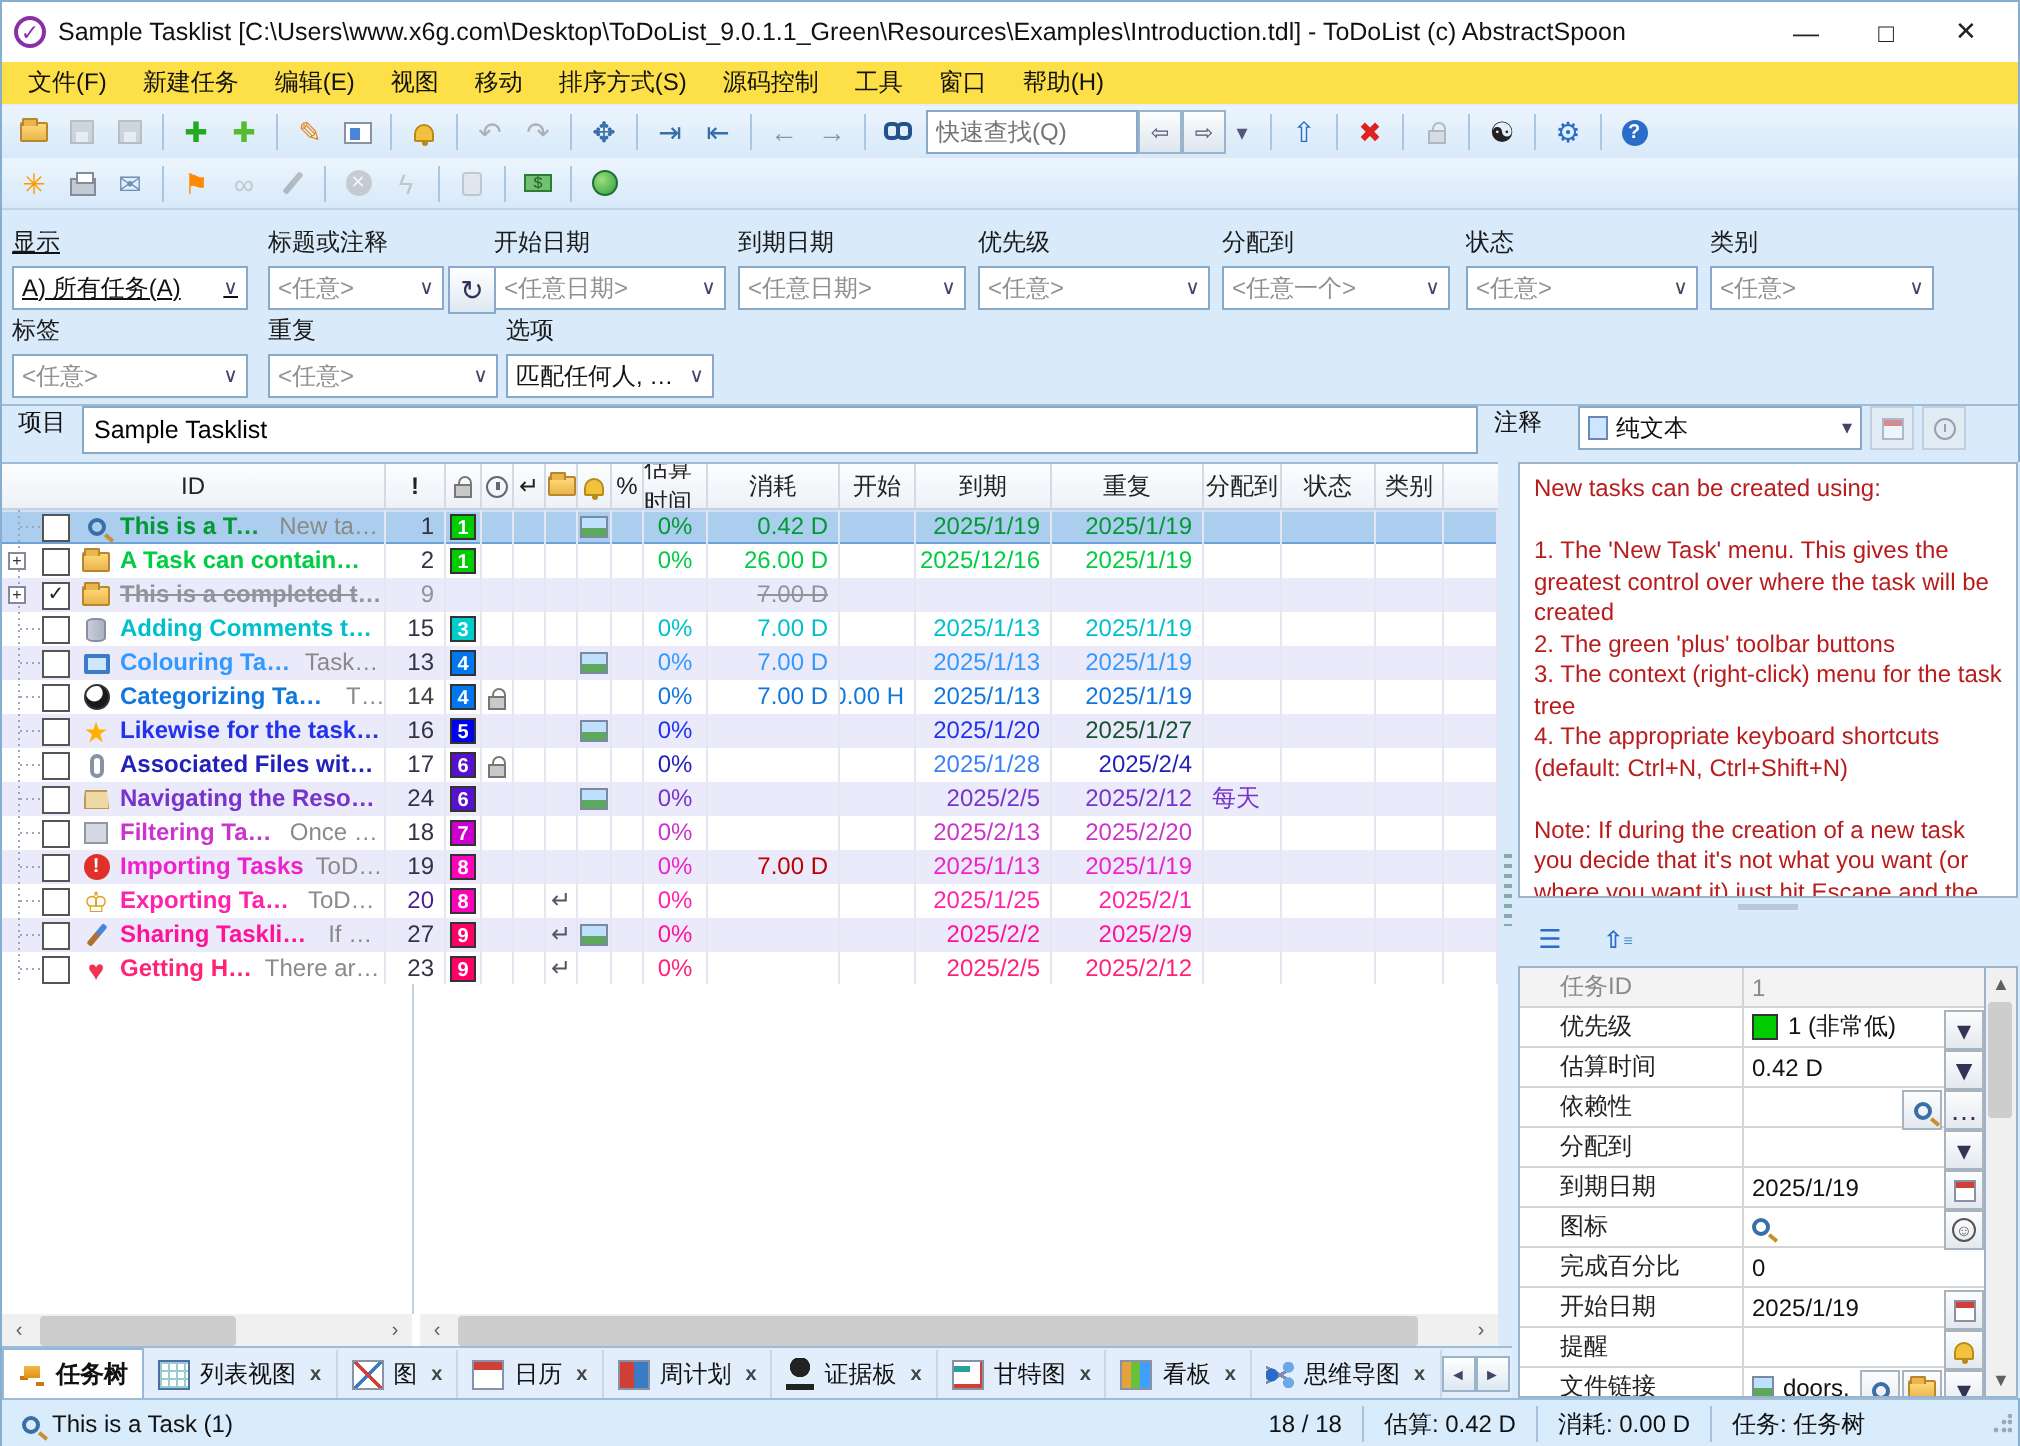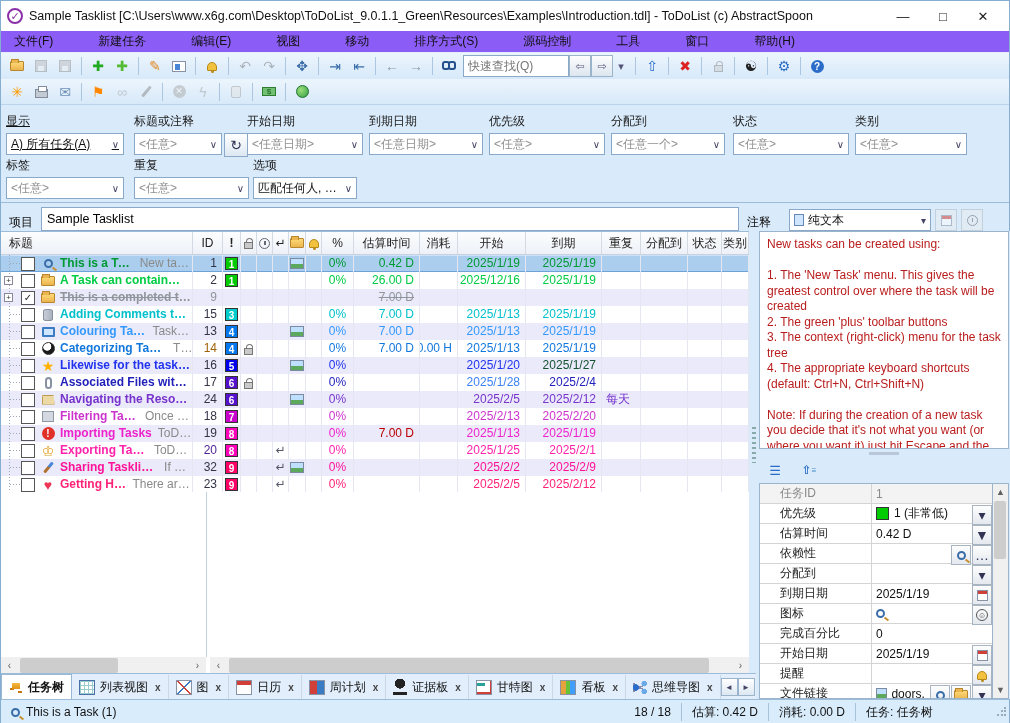--- a/index.html
+++ b/index.html
@@ -11,7 +11,7 @@
   .title-text{flex:1;font-size:12.5px;white-space:nowrap;overflow:hidden;}
   .win-btn{width:40px;text-align:center;font-size:13px;color:#222;cursor:default;}
   
-  .menubar{position:absolute;left:0;top:30px;width:100%;height:22px;background:#8b5cf6;display:flex;align-items:center;padding-left:4px;box-sizing:border-box;border-bottom:1px solid #e4eef8;gap:27px;}
+  .menubar{position:absolute;left:0;top:30px;width:100%;height:22px;background:#fde047;display:flex;align-items:center;padding-left:4px;box-sizing:border-box;border-bottom:1px solid #e4eef8;}
   .menu-item{padding:2px 9px;white-space:nowrap;}
   
   .toolbar{position:absolute;left:0;width:100%;height:26px;background:linear-gradient(#ecf5fd,#d7e9f9);display:flex;align-items:center;padding-left:4px;box-sizing:border-box;}

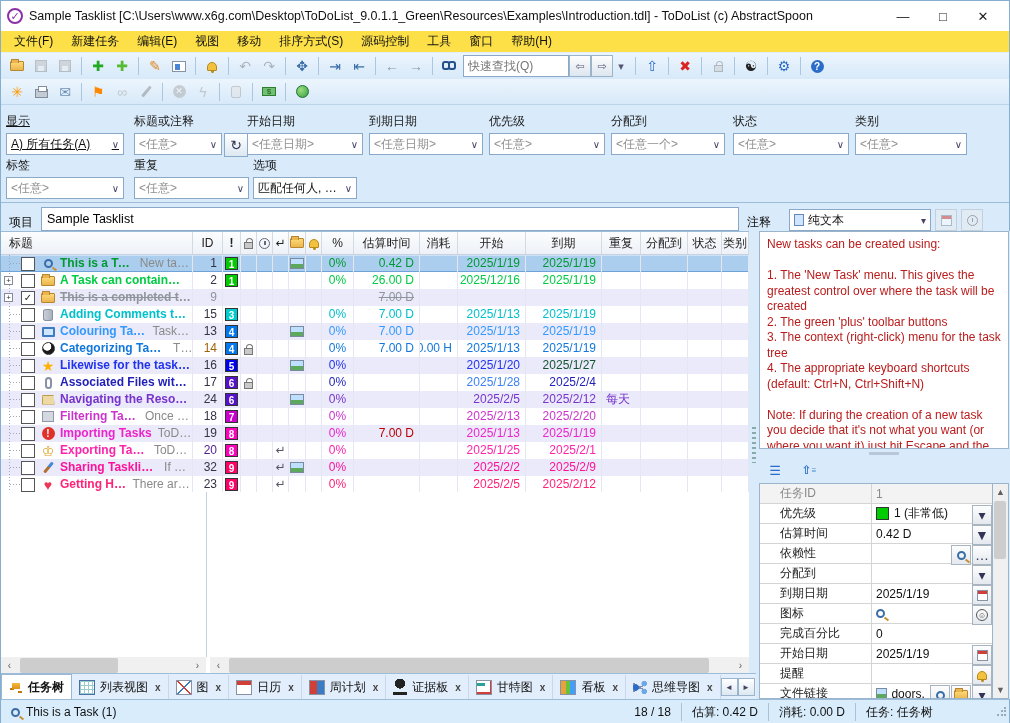--- a/index.html
+++ b/index.html
@@ -35,7 +35,7 @@
   .chev{color:#446;font-size:10px;margin-left:4px;}
   .fbtn{width:22px;height:22px;border:1px solid #8aa8c8;background:linear-gradient(#fff,#dde8f2);display:inline-flex;align-items:center;justify-content:center;margin-left:2px;color:#335;}
   
-  .projectrow{position:absolute;left:0;top:202px;width:100%;height:28px;display:flex;align-items:flex-end;background:#d9eafa;}
+  .projectrow{position:absolute;left:0;top:202px;width:100%;height:28px;display:flex;align-items:flex-start;background:#d9eafa;}
   .projectrow .lbl{margin:0 8px;}
   .project-input{width:686px;height:20px;border:1px solid #8aa8c8;font-size:12.5px;padding:1px 5px;font-family:inherit;}
   .comments-format{width:142px;margin-left:10px;}

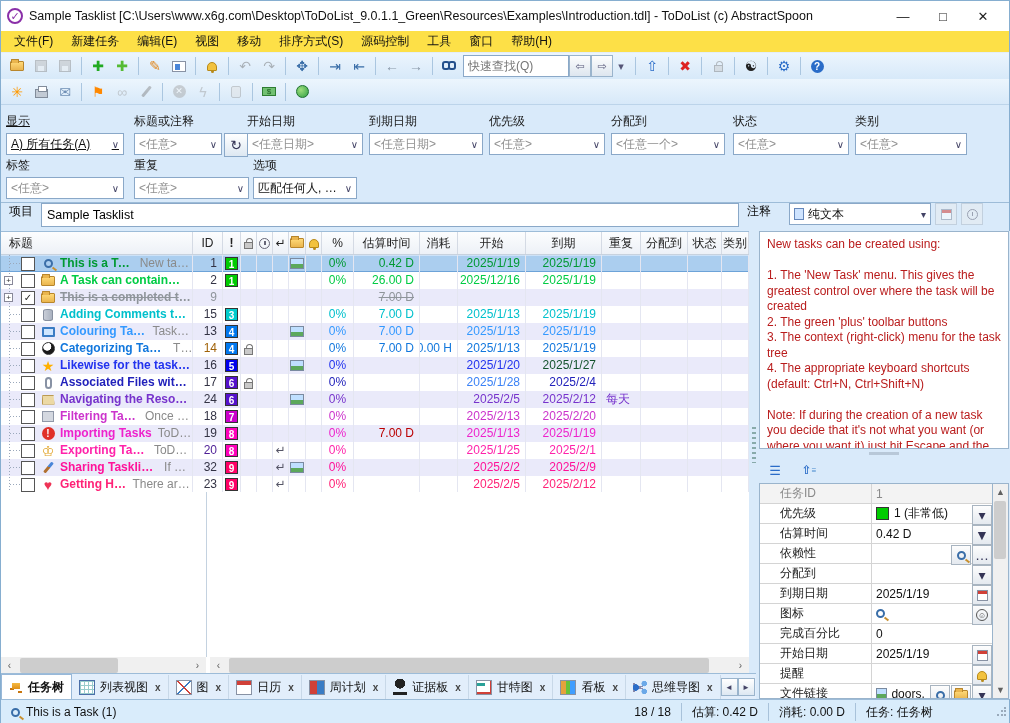--- a/index.html
+++ b/index.html
@@ -432,7 +432,6 @@
 
   <div class="taskarea">
     <div class="trow thead" id="thead">
-        <span class="hc first">标题</span>
         <span class="hc">ID</span>
         <span class="hc" style="font-weight: bold;">!</span>
         <span class="hc">

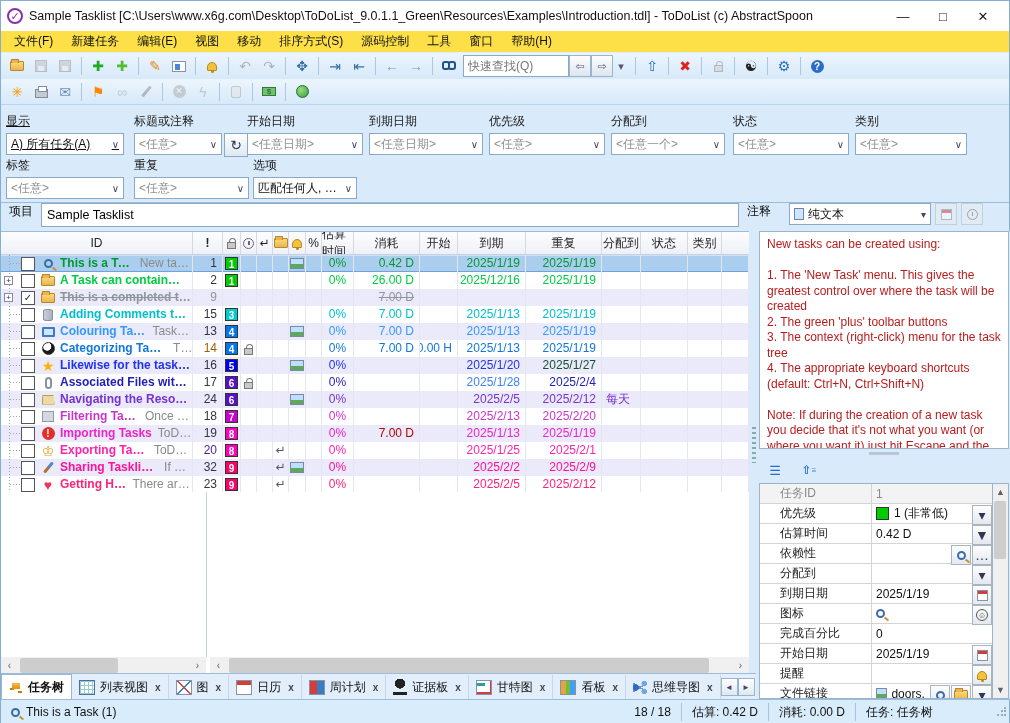--- a/index.html
+++ b/index.html
@@ -613,7 +613,7 @@
             <span class="ttl" style="color: rgb(17, 119, 221);">Categorizing Tasks</span>
             <span class="sub">T…</span>
           </span>
-          <span class="c num" style="color: #a16207;">14</span>
+          <span class="c num" style="color: #404040;">14</span>
           <span class="c ctr">
             <span class="pri" style="background: rgb(0, 119, 238);">4</span>
           </span>

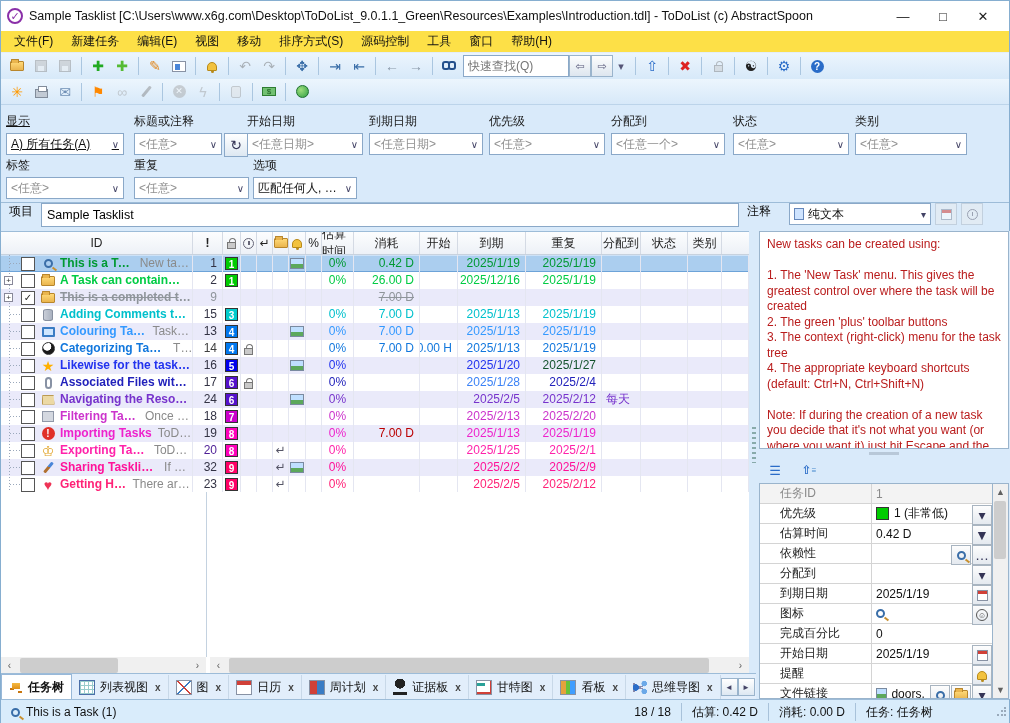--- a/index.html
+++ b/index.html
@@ -821,7 +821,7 @@
             <span class="ttl" style="color: rgb(255, 17, 153);">Sharing Tasklists</span>
             <span class="sub">If y…</span>
           </span>
-          <span class="c num" style="color: rgb(51, 51, 68);">32</span>
+          <span class="c num" style="color: rgb(51, 51, 68);">27</span>
           <span class="c ctr">
             <span class="pri" style="background: rgb(255, 0, 102);">9</span>
           </span>

